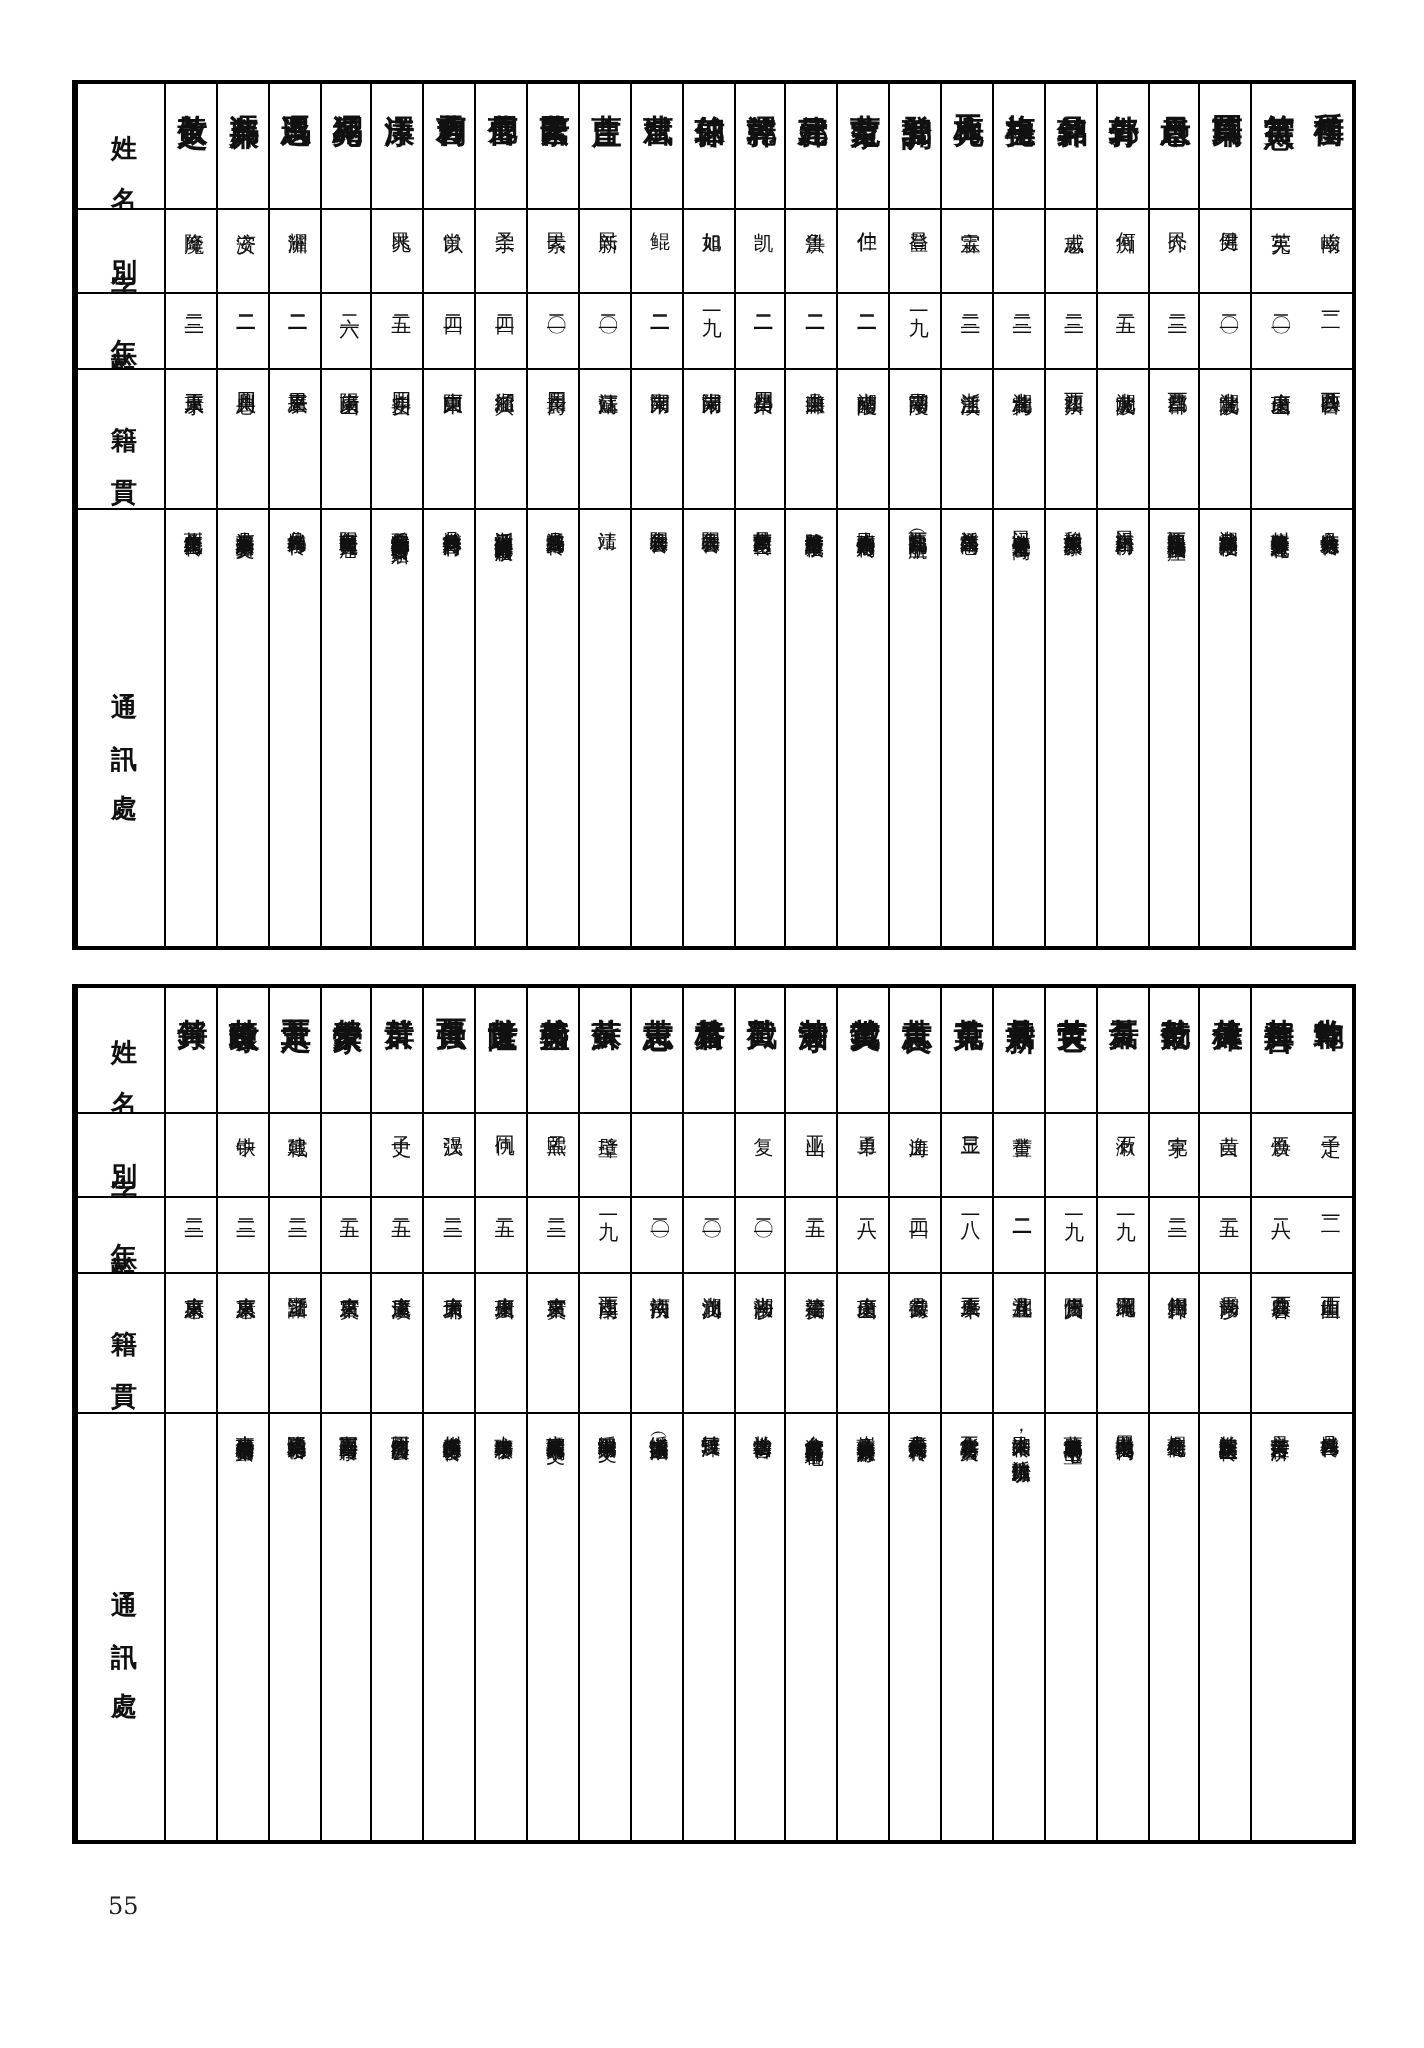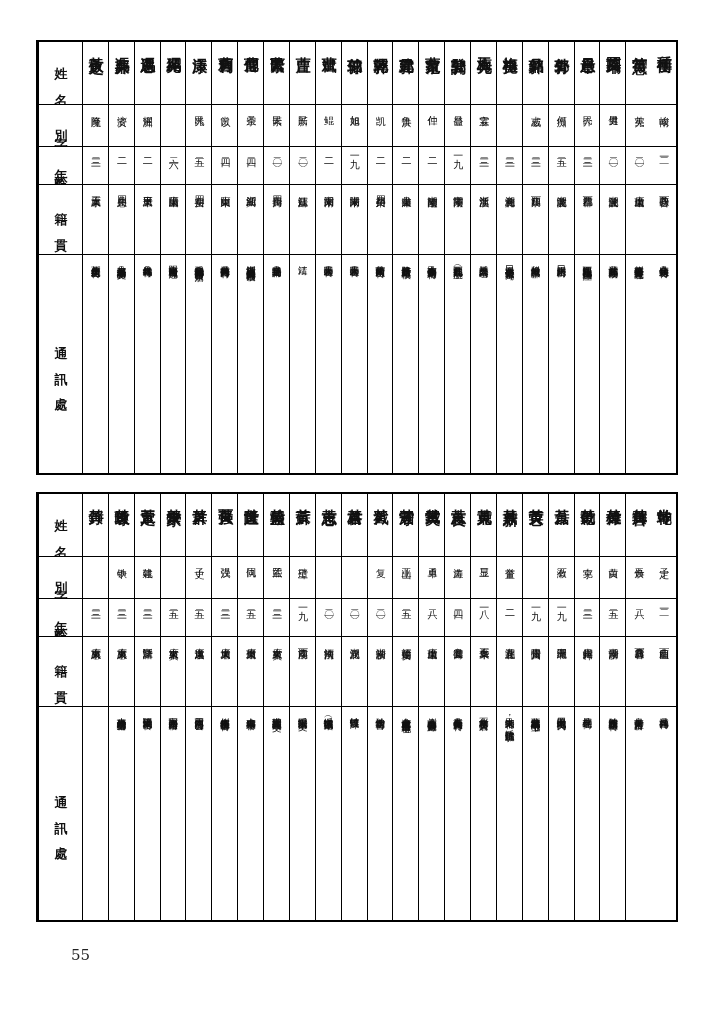--- a/index.html
+++ b/index.html
@@ -103,10 +103,9 @@
     position: absolute;
     left: 54px;
     top: 946px;
-    font-size: 15px;
+    font-size: 12px;
     font-family: "DejaVu Serif", serif;
     color: #222;
-    margin-left: 17px;
   }
 </style>
 </head>

